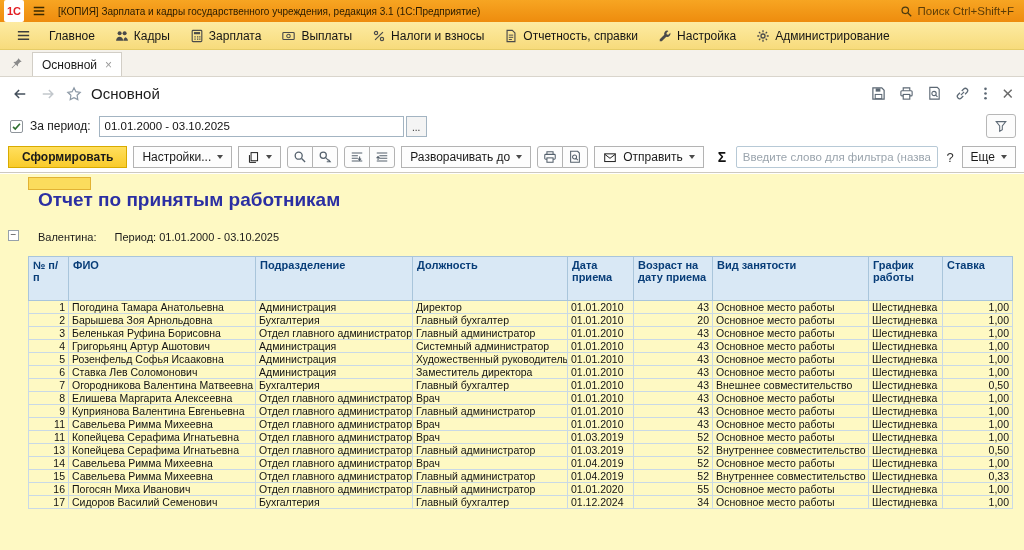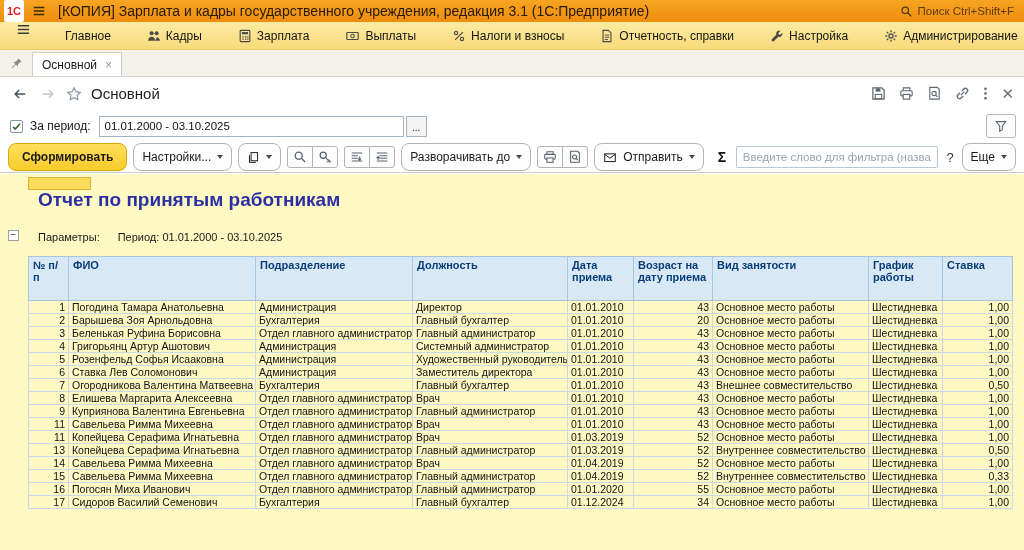--- a/index.html
+++ b/index.html
@@ -21,7 +21,7 @@
     color:#e31e24; font-weight:bold; font-size:11px; display:flex; align-items:center; justify-content:center;
   }
   .tb-burger { margin-left:8px; color:#3a2a00; }
-  .tb-title { margin-left:12px; font-size:14px; color:#271a00; white-space:nowrap; overflow:hidden; }
+  .tb-title { margin-left:12px; font-size:10px; color:#271a00; white-space:nowrap; overflow:hidden; }
   .tb-search { margin-left:auto; margin-right:10px; display:flex; align-items:center; gap:5px; color:#4a3a10; }
   .tb-search-text { font-size:11.5px; color:rgba(40,28,0,.75); }
 

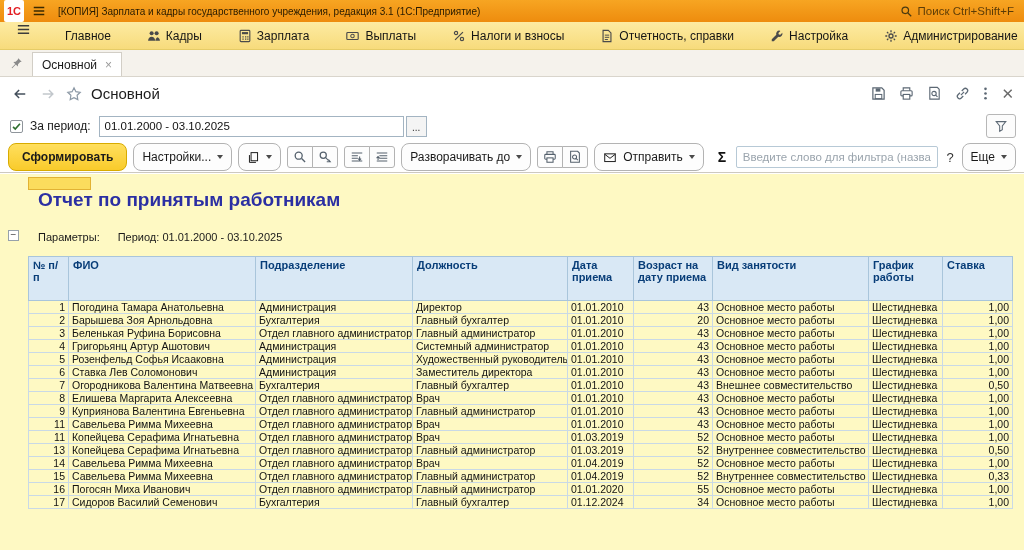--- a/index.html
+++ b/index.html
@@ -30,7 +30,7 @@
     position:absolute; top:22px; left:0; right:0; height:28px;
     background:linear-gradient(#fdeba2,#f7db7c);
     border-bottom:1px solid #e6cc67;
-    display:flex; padding-left:8px;gap:16px;
+    display:flex; align-items:center; padding-left:8px;
   }
   .mb-burger { color:#3c3c3c; padding:0 8px; }
   .menu-item { display:flex; align-items:center; gap:5px; padding:0 10px; height:100%; cursor:default; }

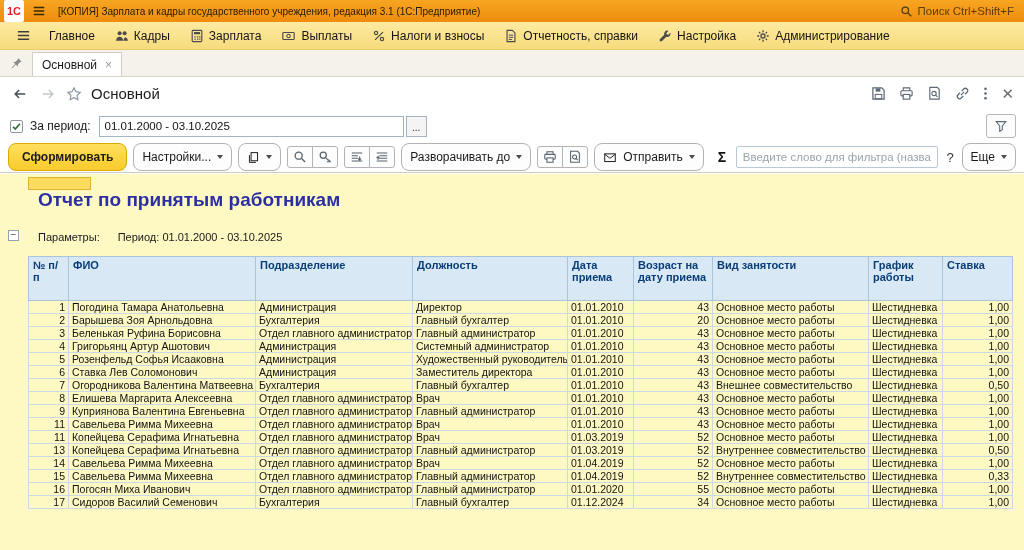--- a/index.html
+++ b/index.html
@@ -93,7 +93,7 @@
     display:flex; align-items:center; gap:6px; padding:0 8px;
   }
   .btn {
-    height:28px; border:1px solid #b3b3b3; border-radius:8px; background:#fdfdfd;
+    height:22px; border:1px solid #b3b3b3; border-radius:0; background:#fdfdfd;
     display:flex; align-items:center; padding:0 8px; gap:6px; font-size:12px; color:#1a1a1a; white-space:nowrap;
   }
   .btn-primary {

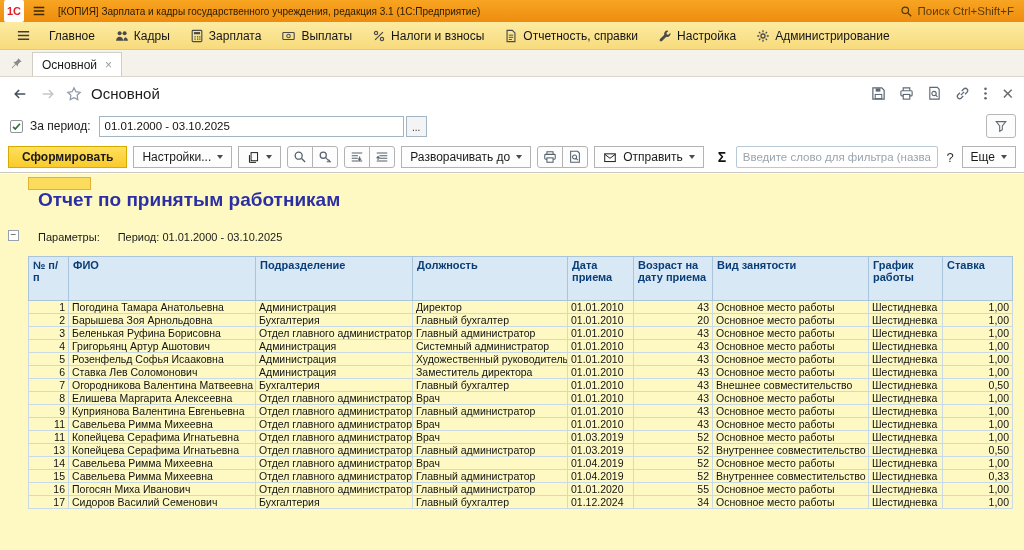--- a/index.html
+++ b/index.html
@@ -438,7 +438,7 @@
   <div class="report-title">Отчет по принятым работникам</div>
   <div class="group-box">−</div>
   <div class="params">
-    <span>Параметры:</span>
+    <span>Валентина:</span>
     <span>Период: 01.01.2000 - 03.10.2025</span>
   </div>
   <table class="rep">

